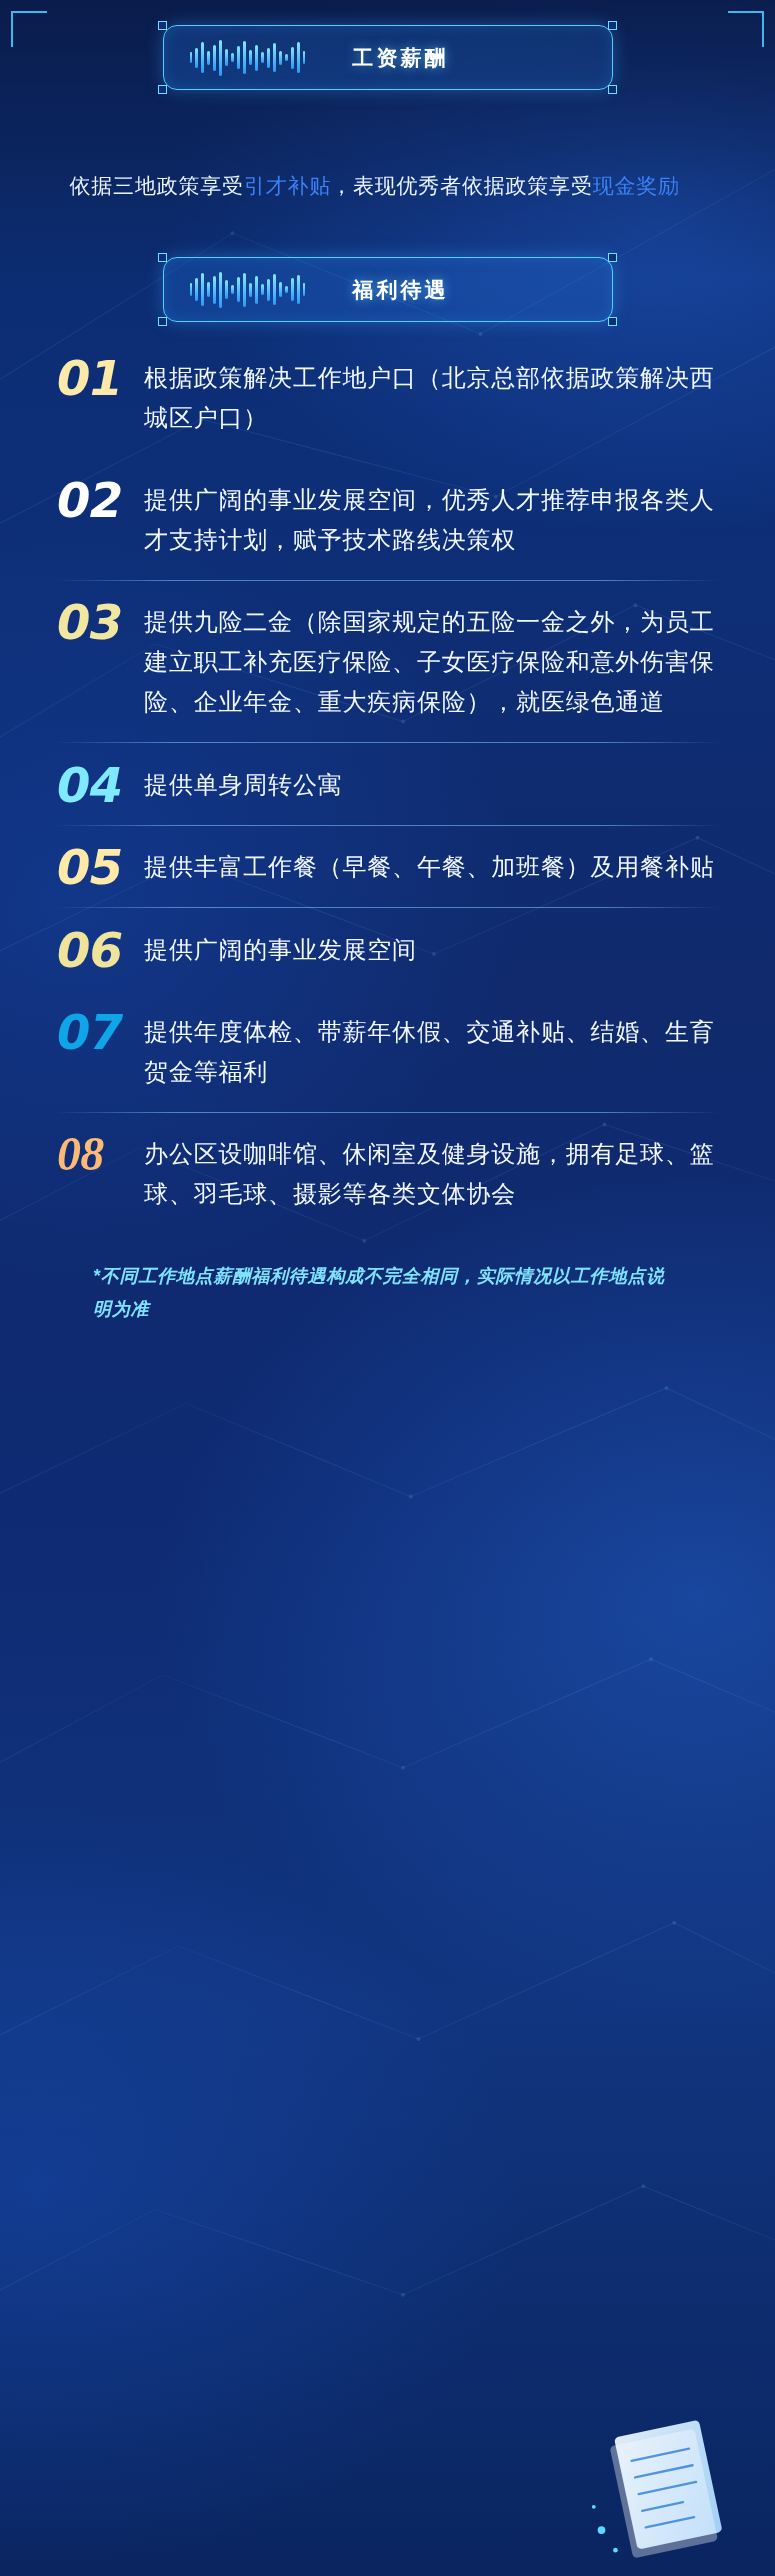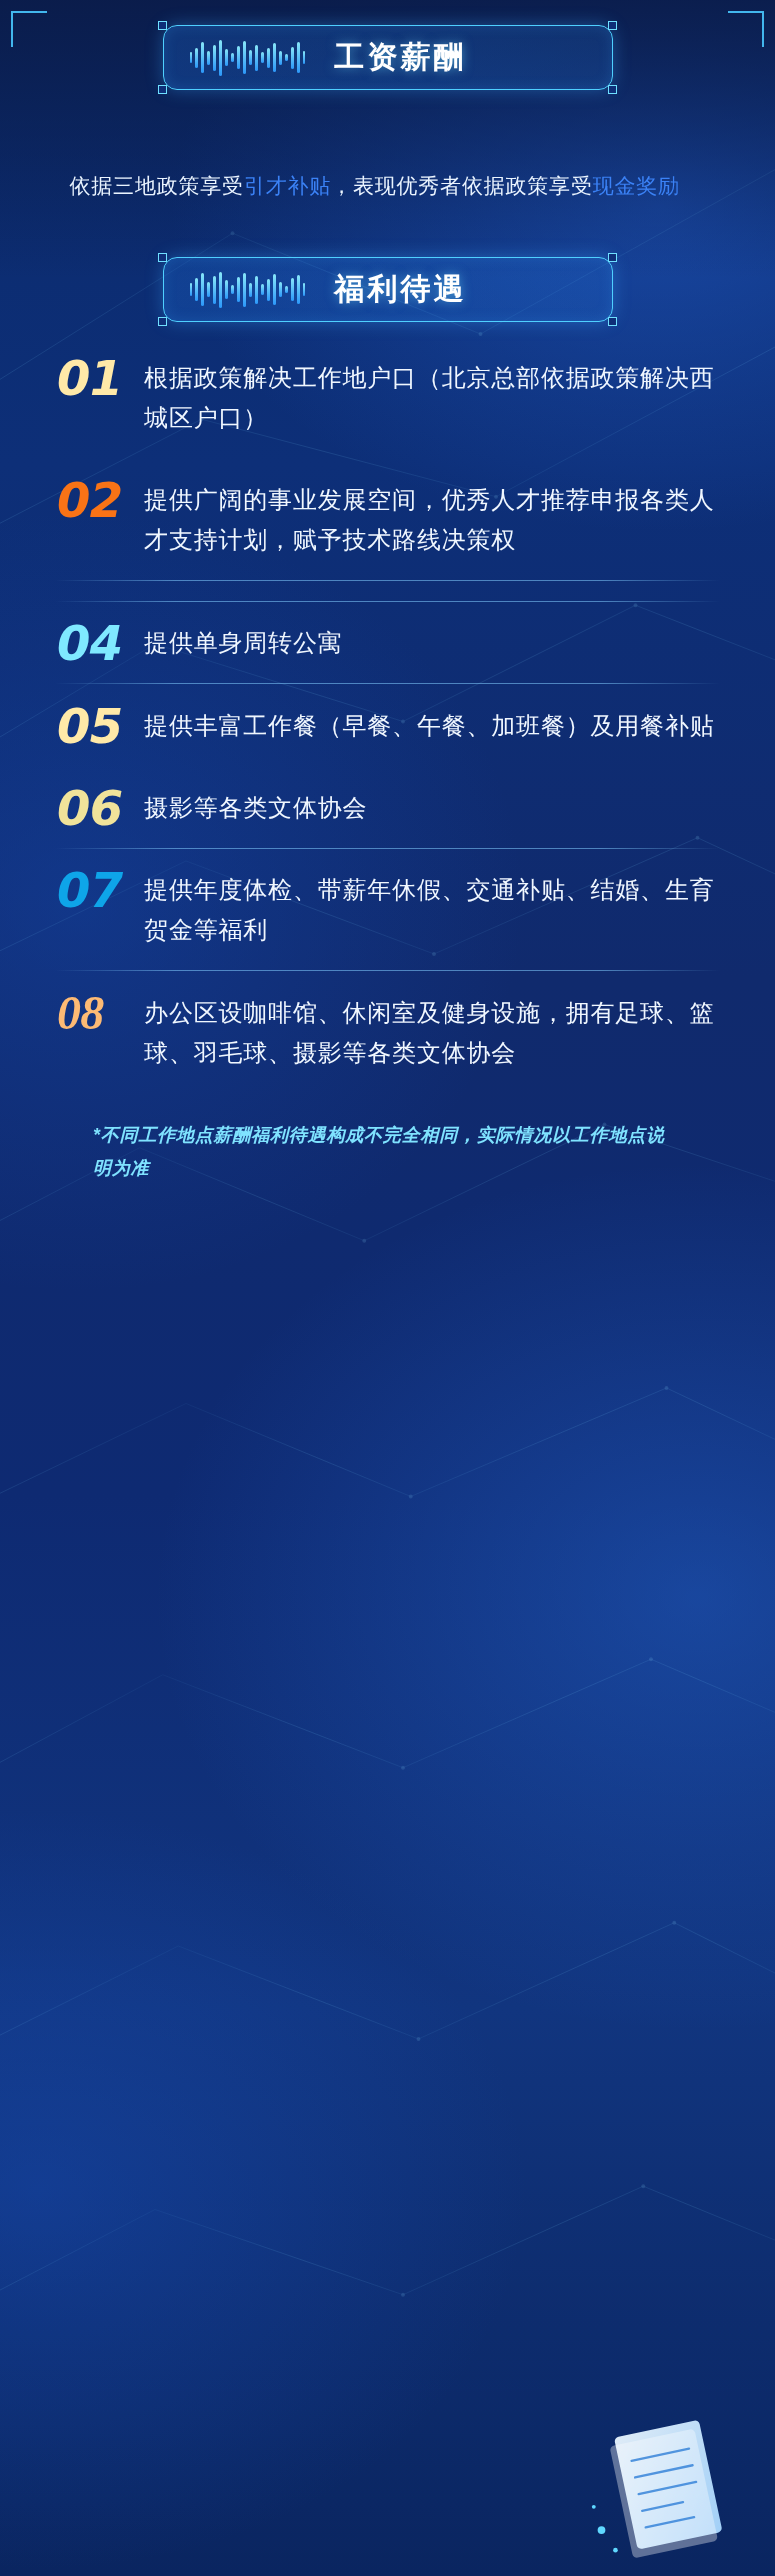--- a/index.html
+++ b/index.html
@@ -82,7 +82,7 @@
   .section-title {
     flex: 1;
     text-align: center;
-    font-size: 30px;
+    font-size: 21px;
     font-weight: bold;
     letter-spacing: 3.1px;
     color: #ffffff;

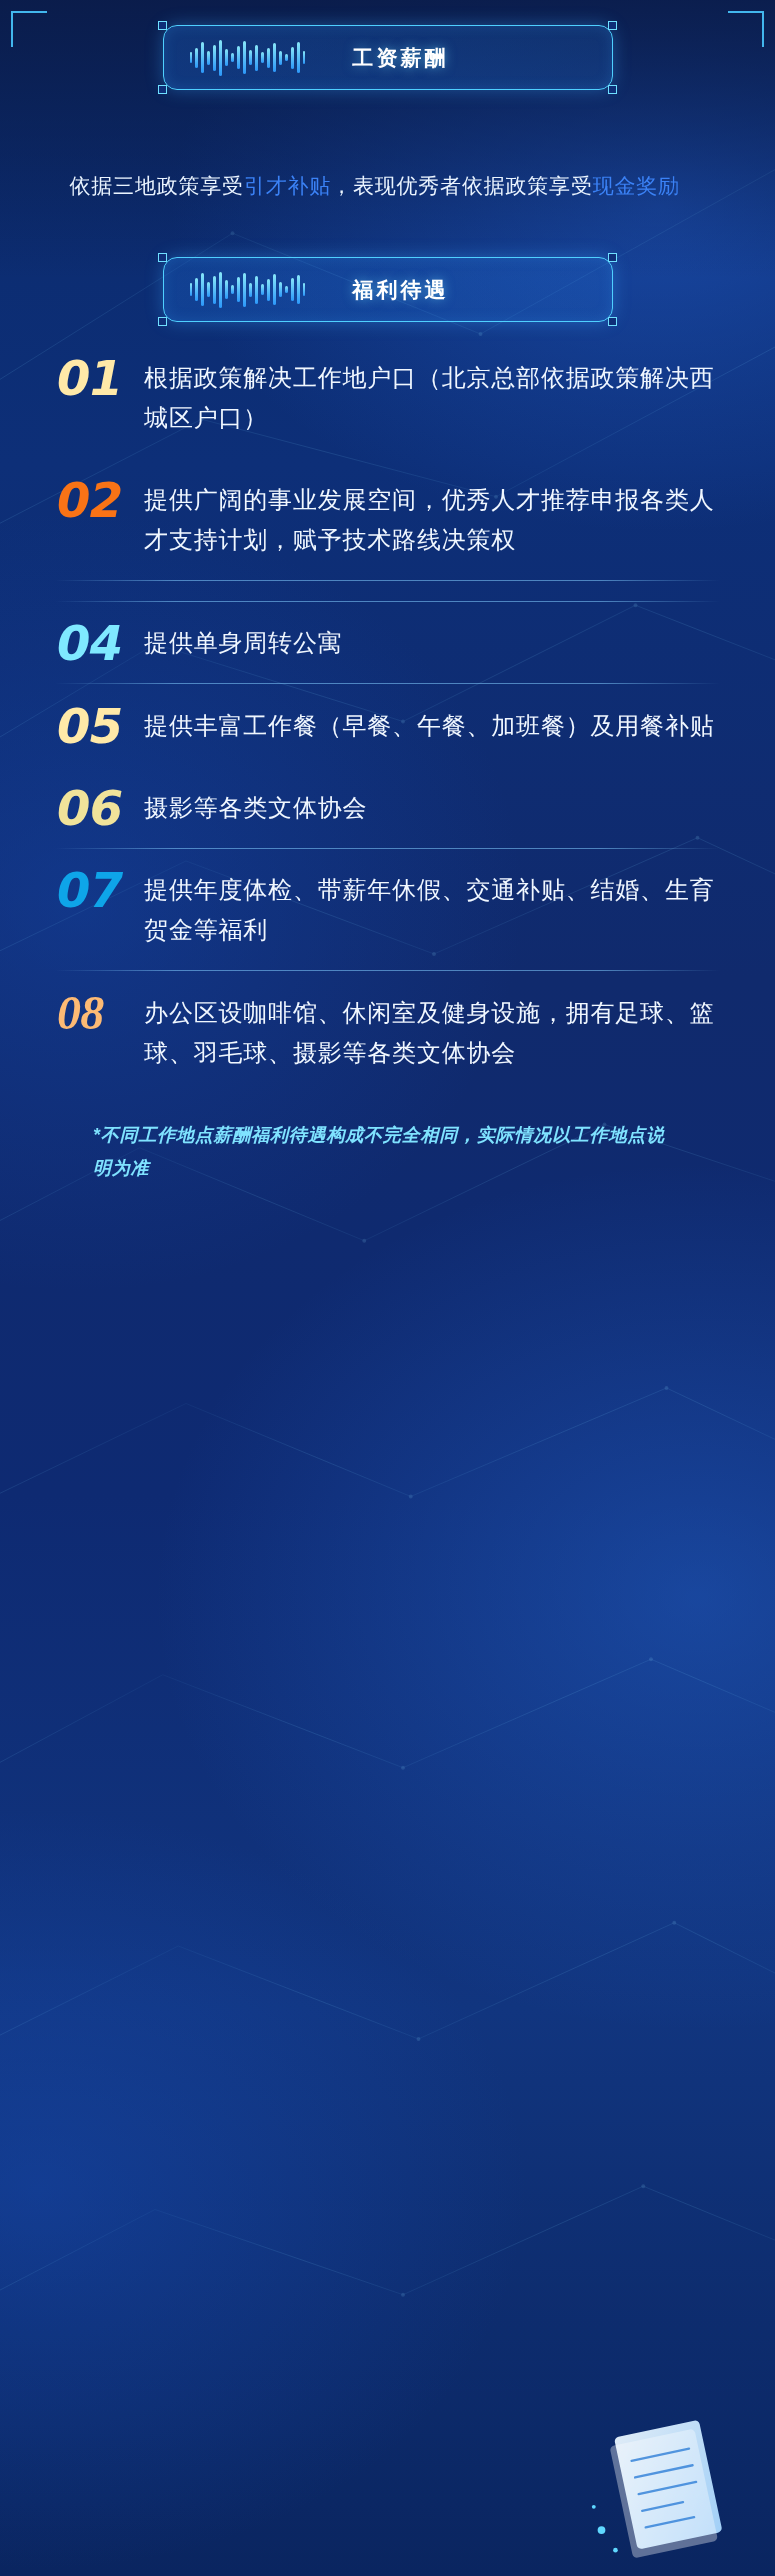--- a/index.html
+++ b/index.html
@@ -122,7 +122,7 @@
     padding-top: 1.6px;
   }
   .num.c1 { color: #ffe9a8; }
-  .num.c2 { color: #f97316; }
+  .num.c2 { color: #ffffff; }
   .num.c3 { color: #f2e7a0; }
   .num.c4 { color: #7fe9ff; }
   .num.c5 { color: #ffe9a8; }

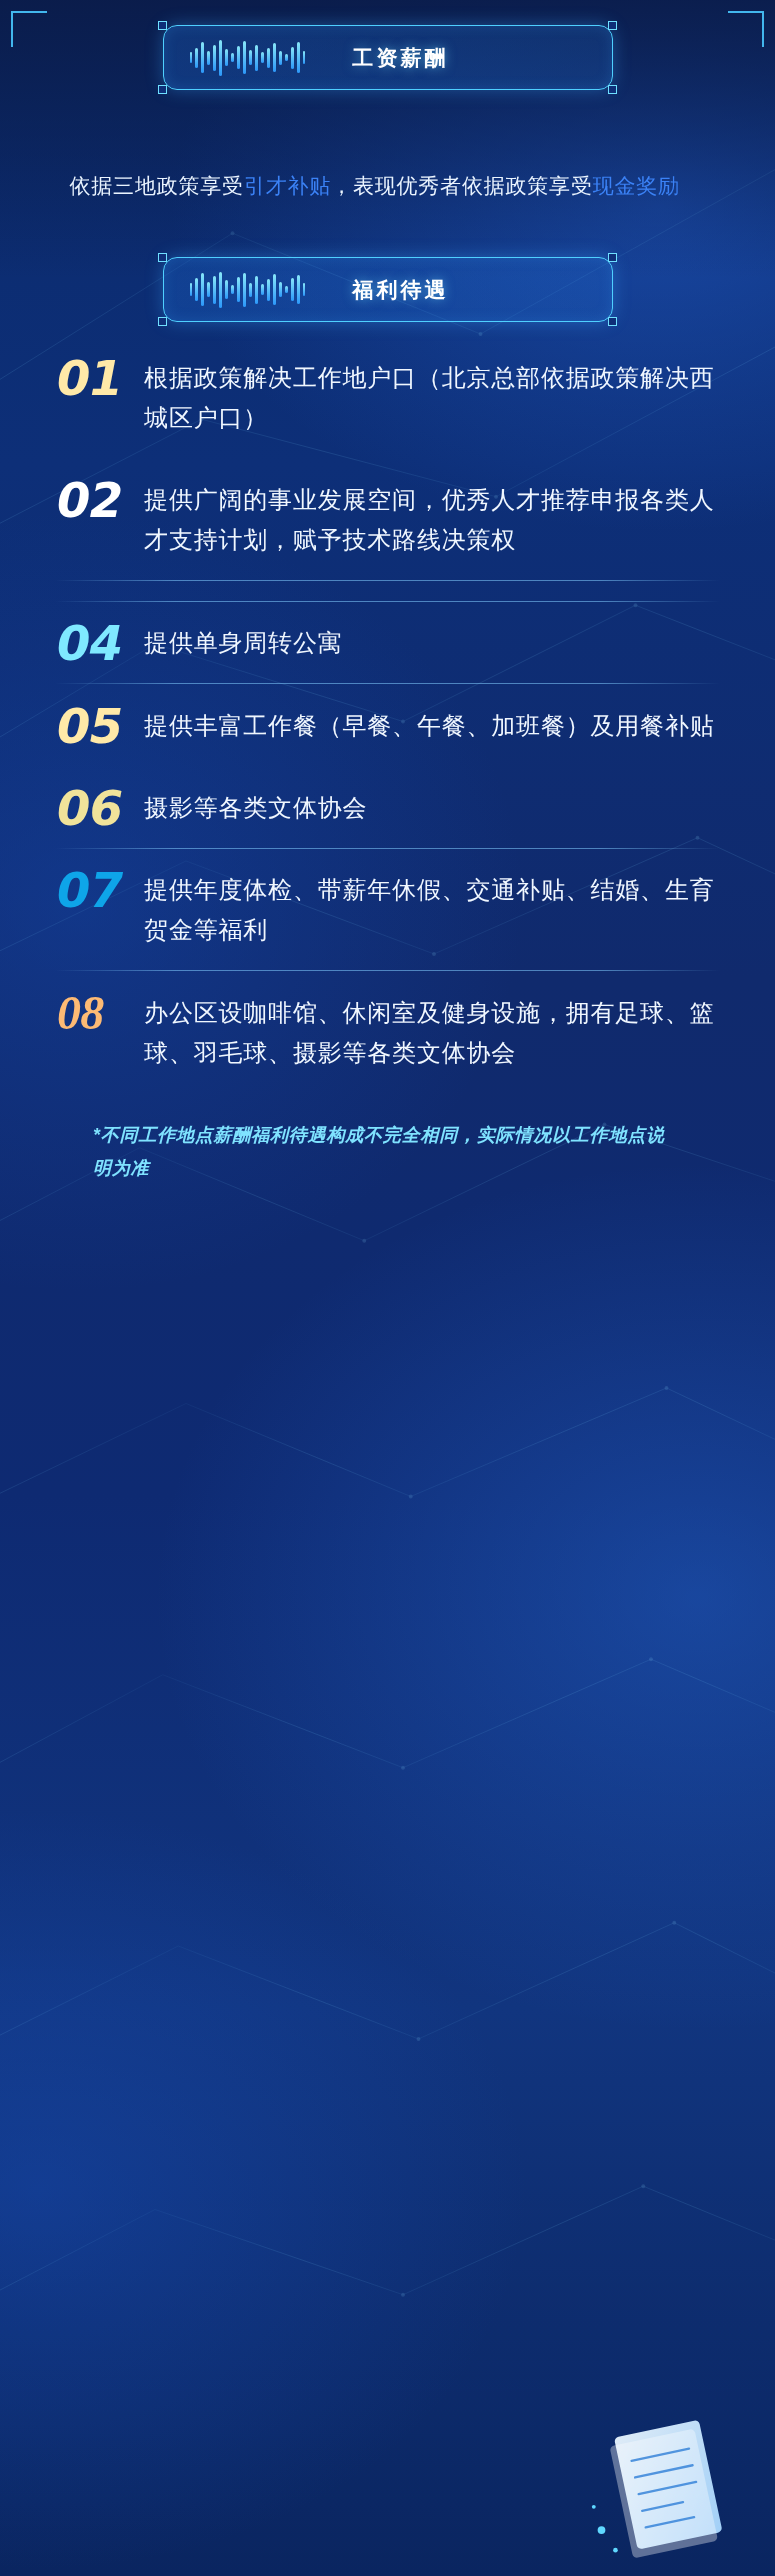--- a/index.html
+++ b/index.html
@@ -298,6 +298,10 @@
     </div>
     <div class="sep"></div>
 
+    <div class="item">
+      <span class="num c3">03</span>
+      <span class="itxt">提供九险二金（除国家规定的五险一金之外，为员工建立职工补充医疗保险、子女医疗保险和意外伤害保险、企业年金、重大疾病保险），就医绿色通道</span>
+    </div>
     <div class="sep"></div>
 
     <div class="item">

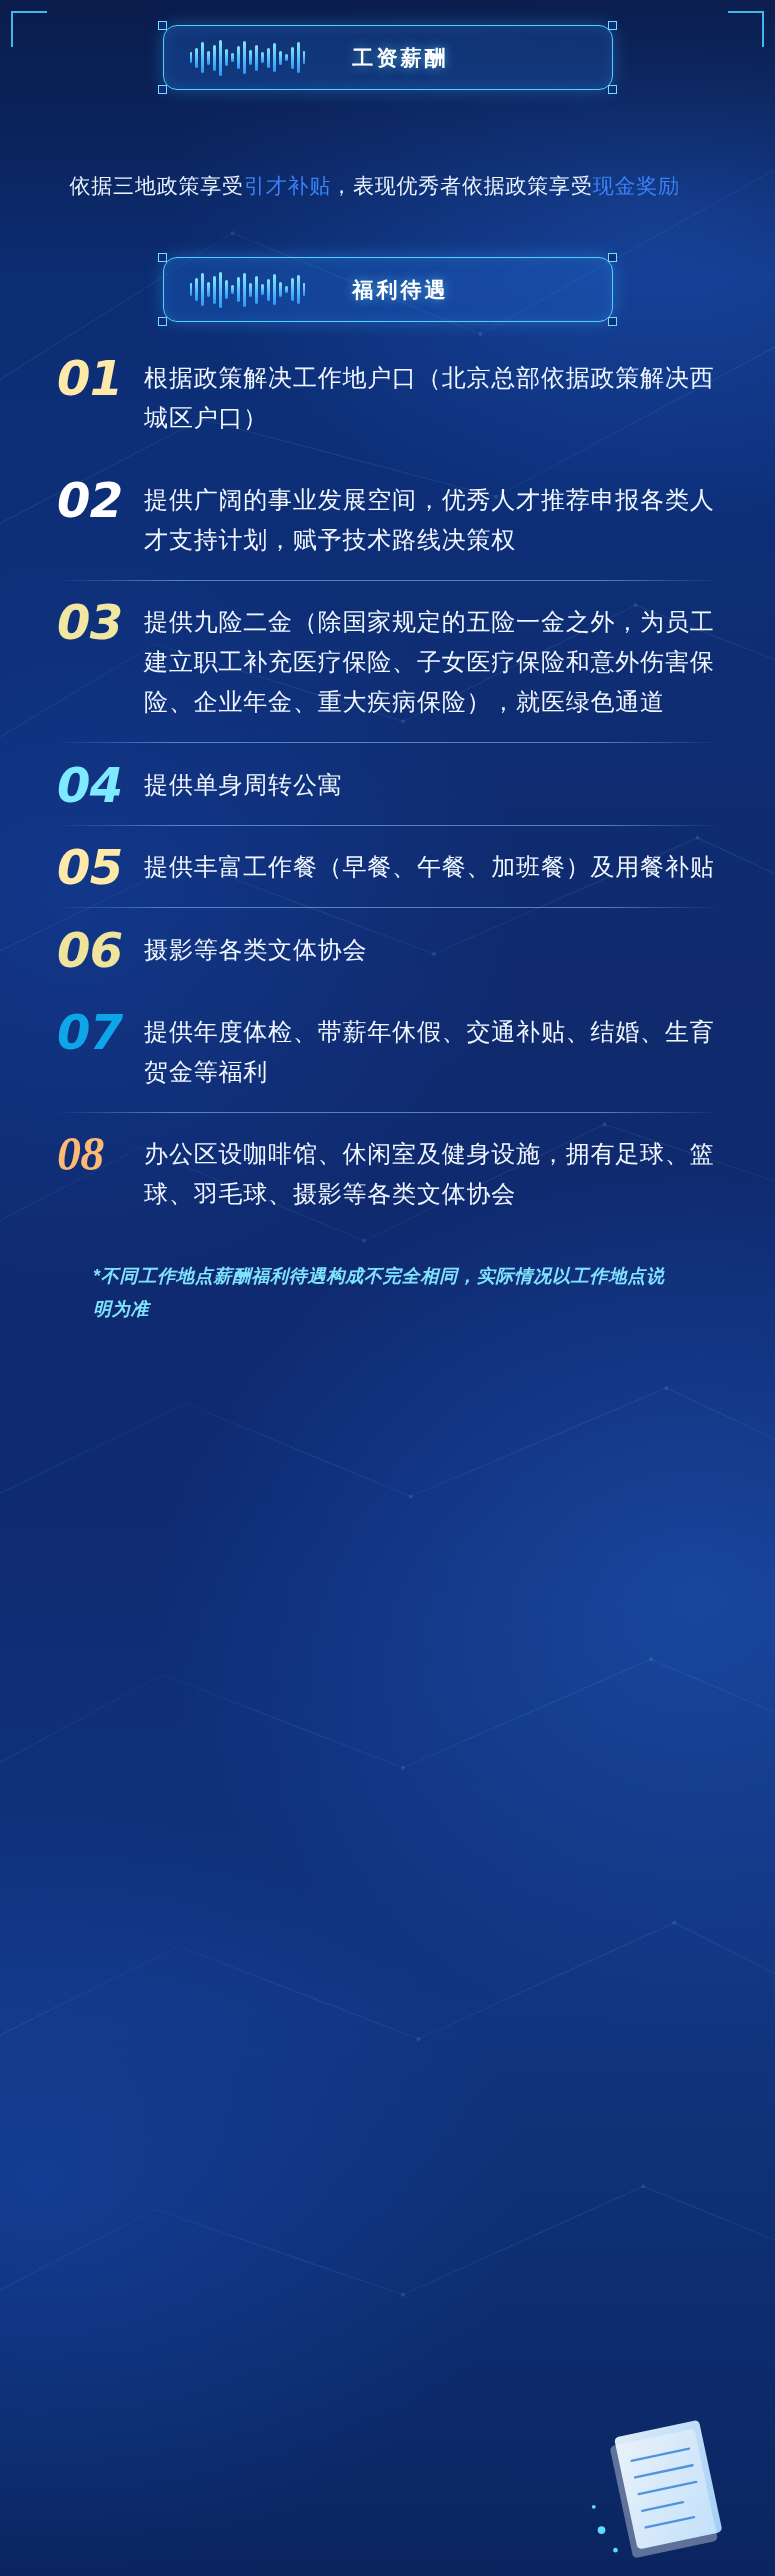--- a/index.html
+++ b/index.html
@@ -318,7 +318,7 @@
 
     <div class="item">
       <span class="num c6">06</span>
-      <span class="itxt">摄影等各类文体协会</span>
+      <span class="itxt">提供广阔的事业发展空间</span>
     </div>
     <div class="sep"></div>
 

